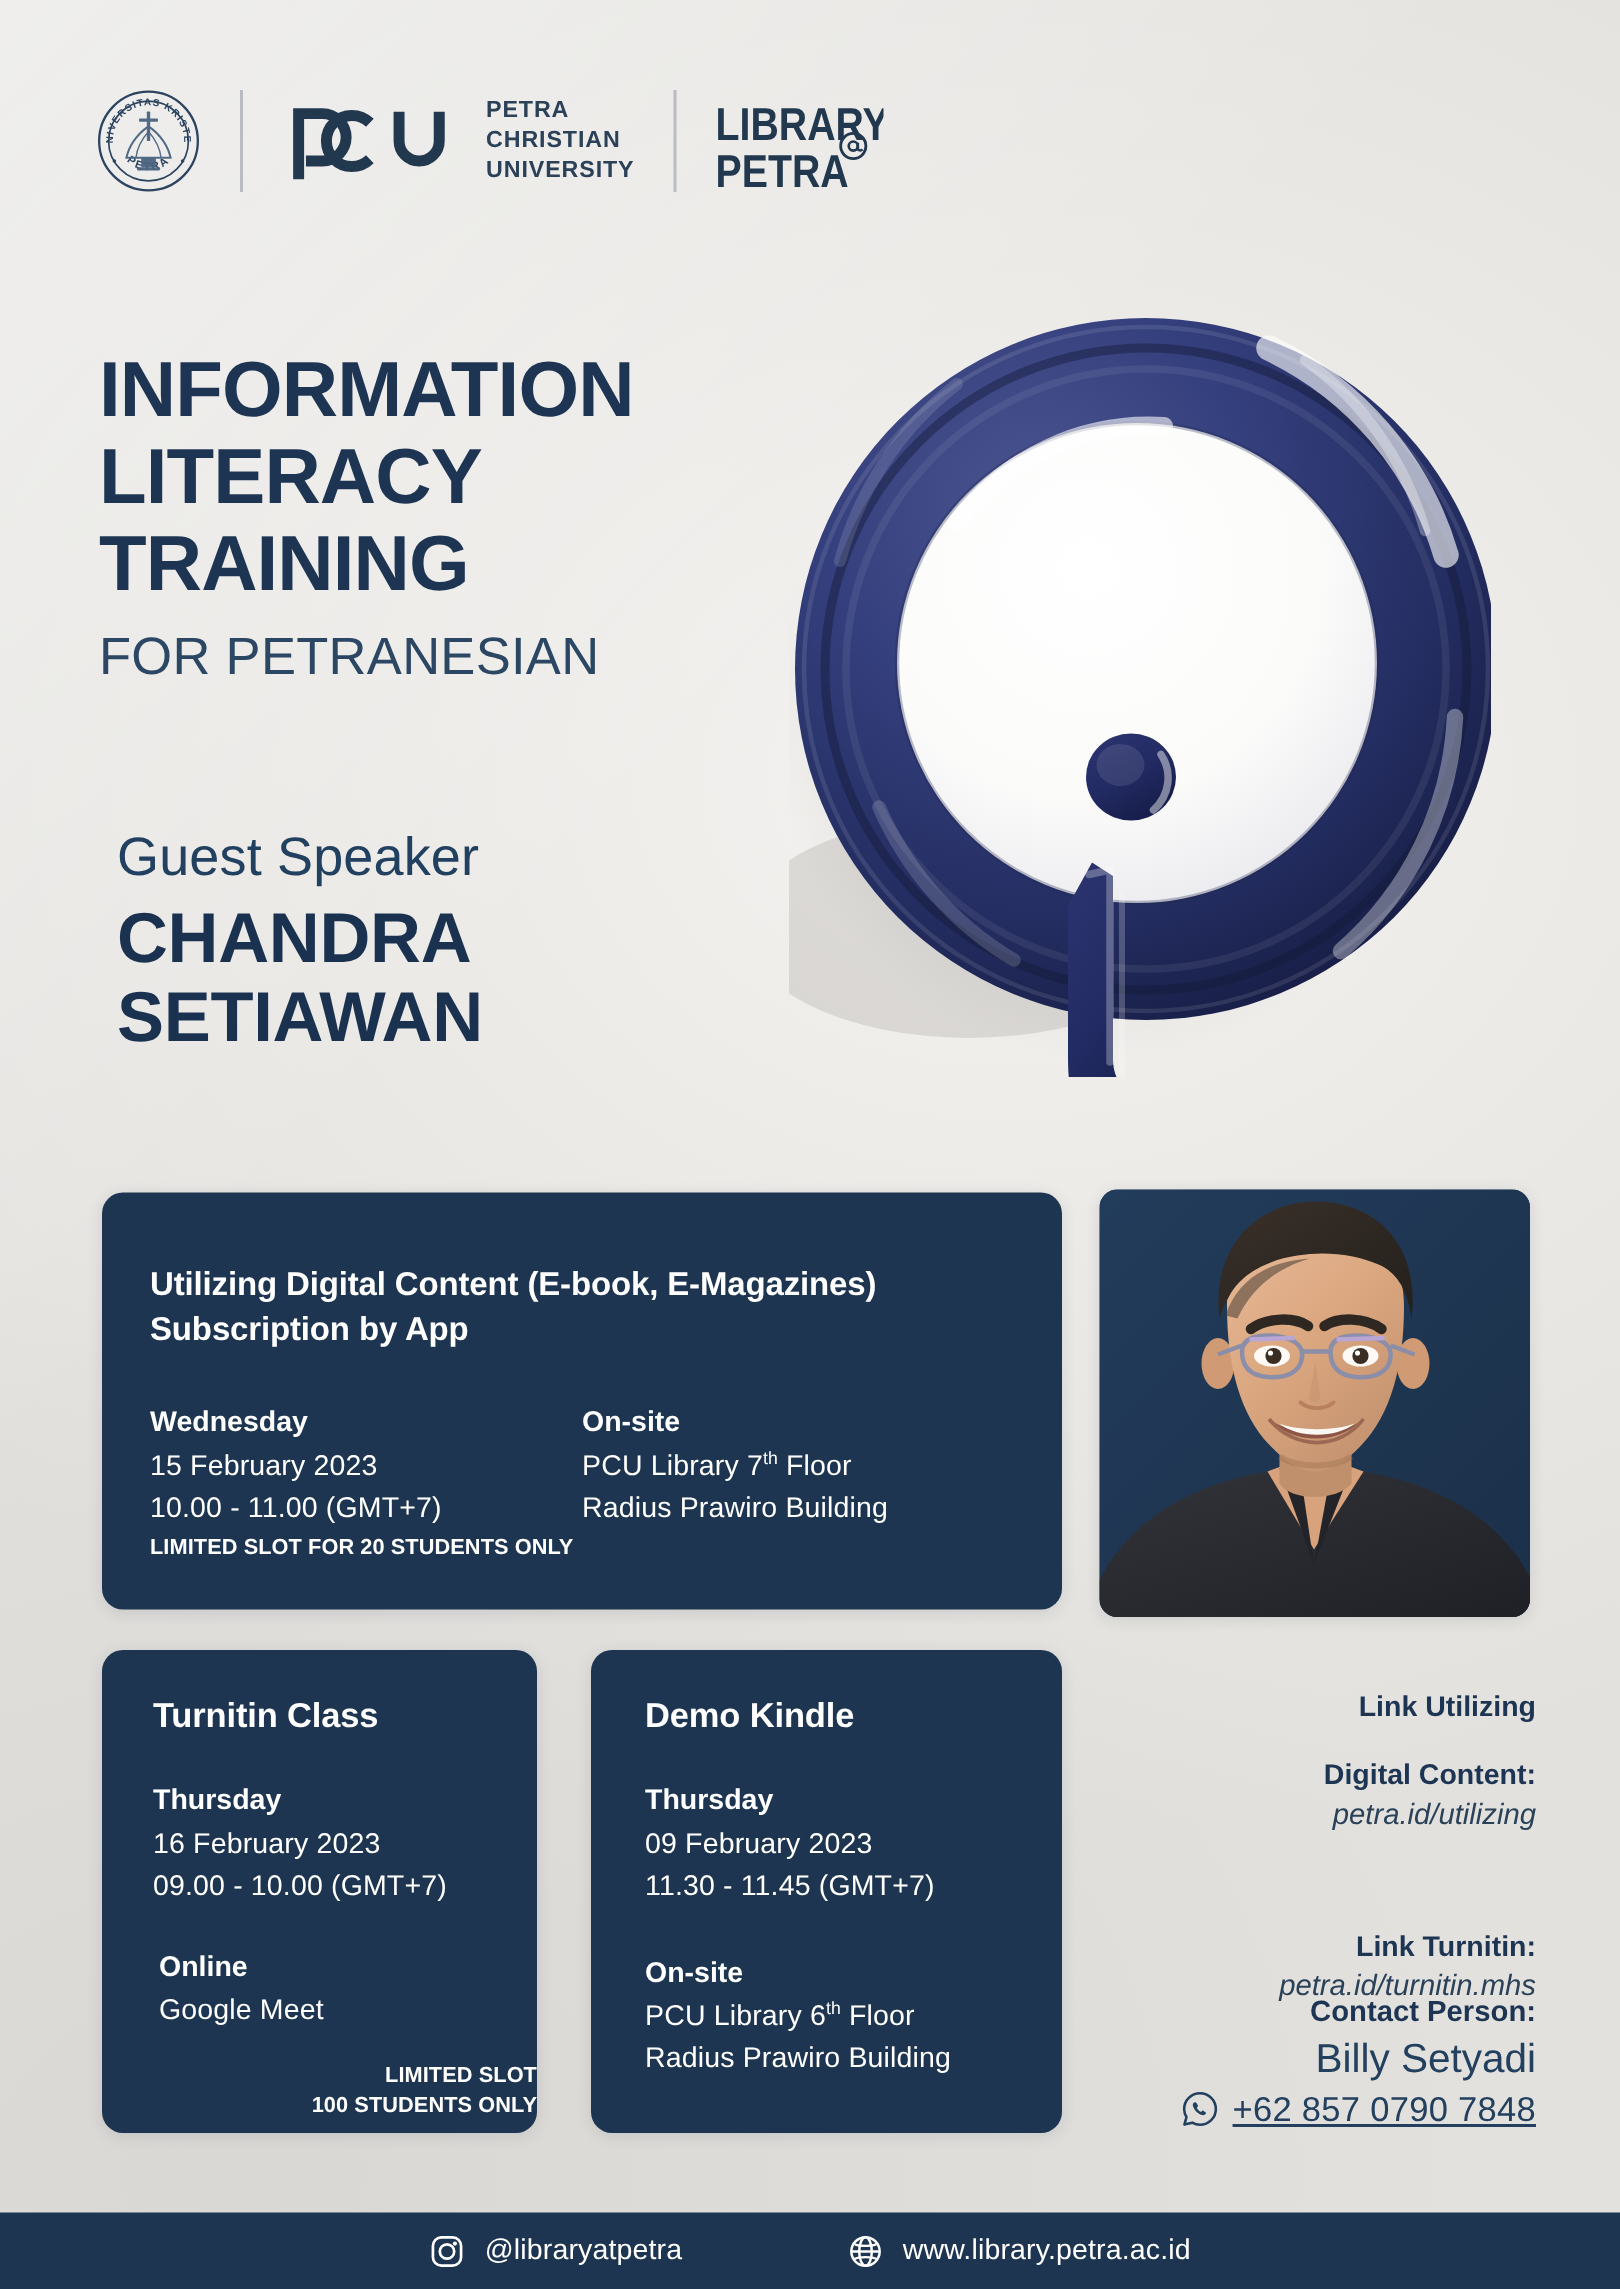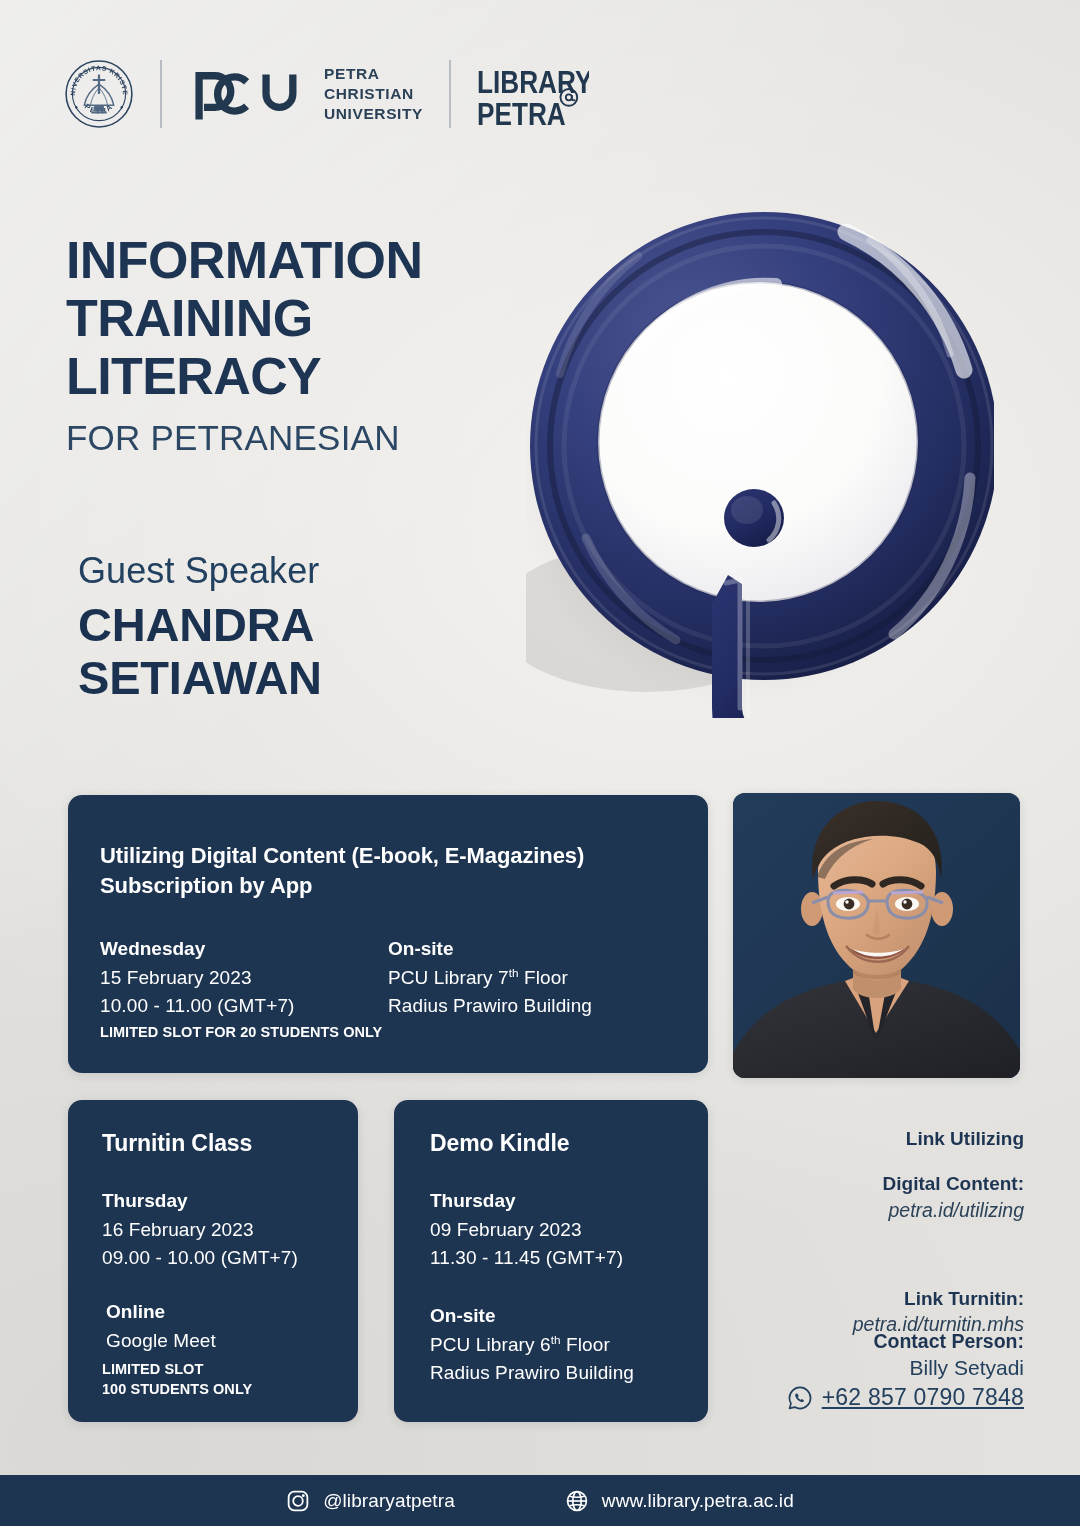--- a/index.html
+++ b/index.html
@@ -391,8 +391,8 @@
   <div class="title-block">
     <div class="title-main">
       <div>INFORMATION</div>
+      <div>LITERACY</div>
       <div>TRAINING</div>
-      <div>LITERACY</div>
     </div>
     <div class="title-sub">FOR PETRANESIAN</div>
   </div>

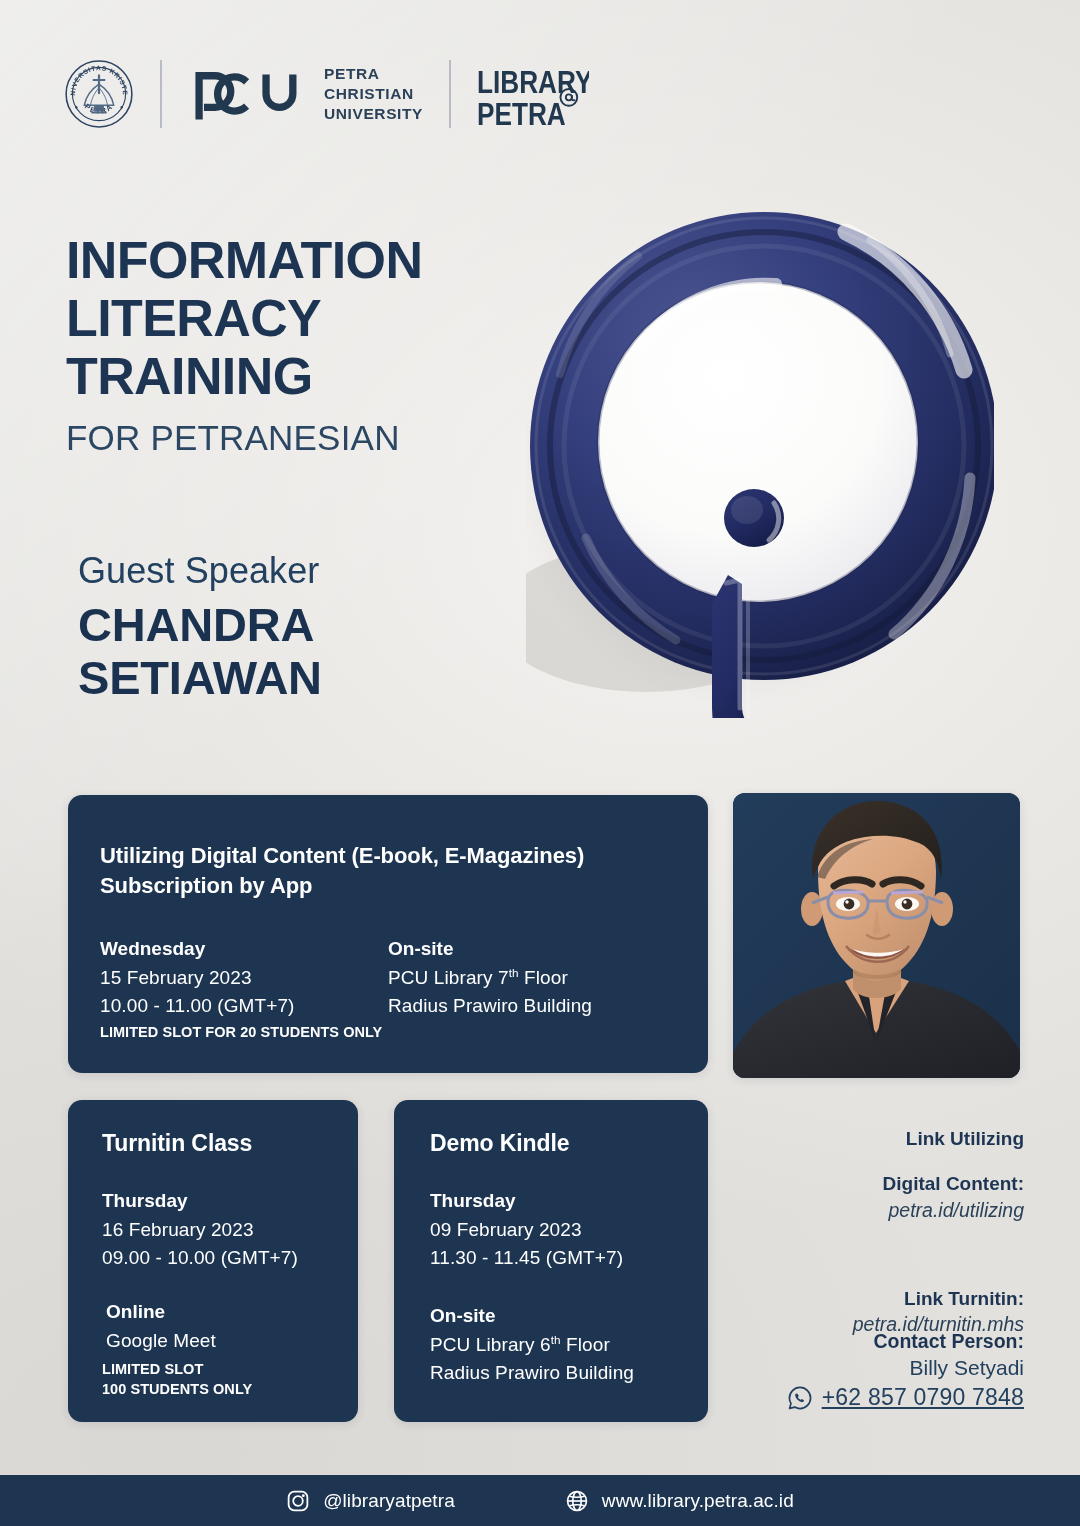--- a/index.html
+++ b/index.html
@@ -148,7 +148,7 @@
   .card-main .limited { position: absolute; left: 32px; top: 227px; }
   .blk { margin-top: 30px; }
   .blk-tight { margin-top: 26px; }
-  .card-left .limited { margin-top: 4px; }
+  .card-left .limited { margin-top: 19px; text-align: right; }
 
   
   .portrait {

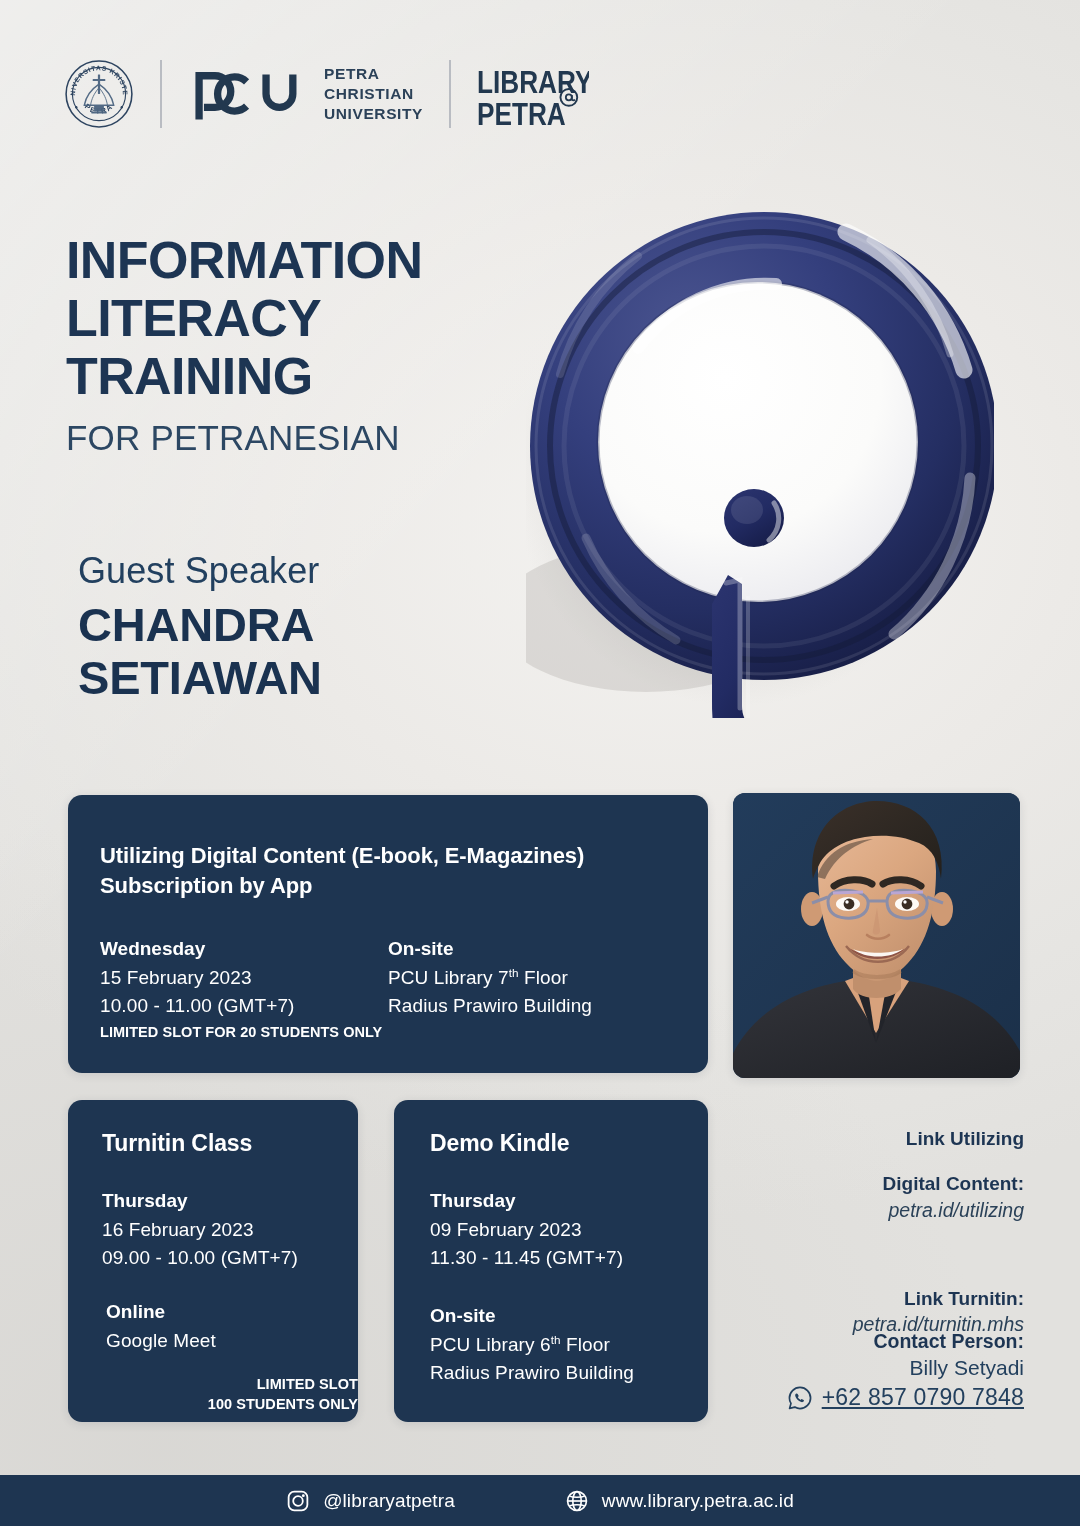--- a/index.html
+++ b/index.html
@@ -200,7 +200,7 @@
     line-height: 1.35;
   }
   .contact-name {
-    font-size: 21px;
+    font-size: 27px;
     font-weight: 400;
     color: #23405e;
     line-height: 1.38;

